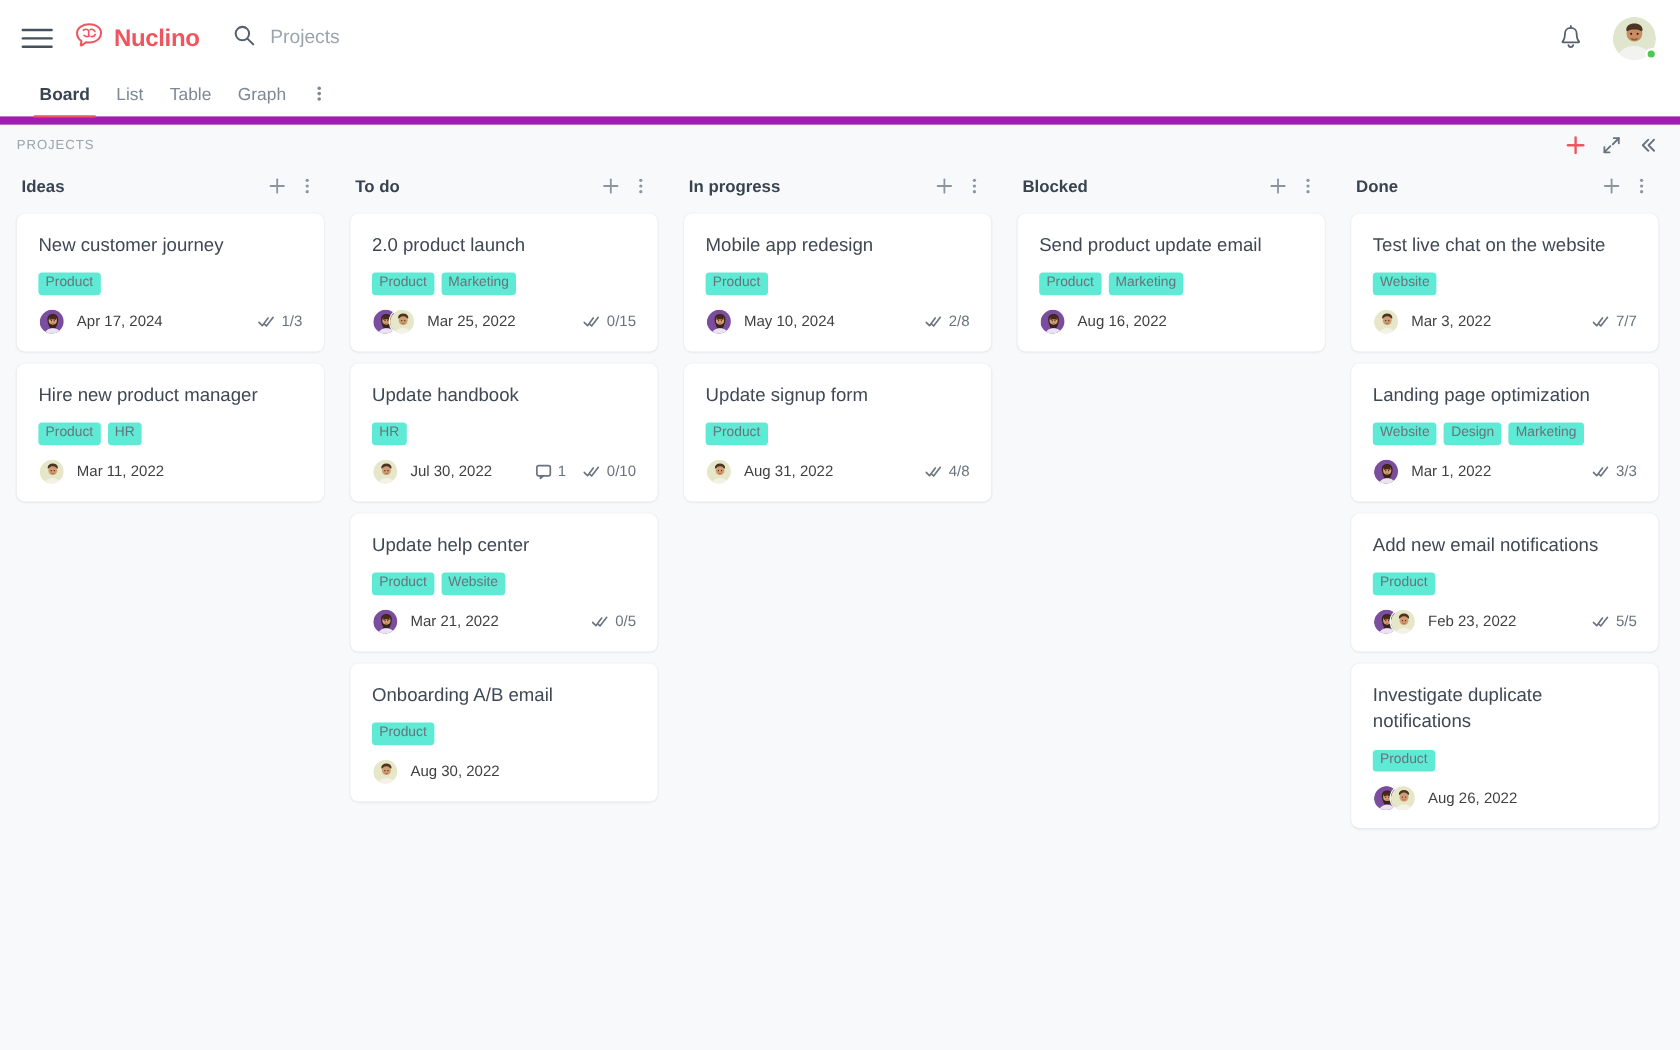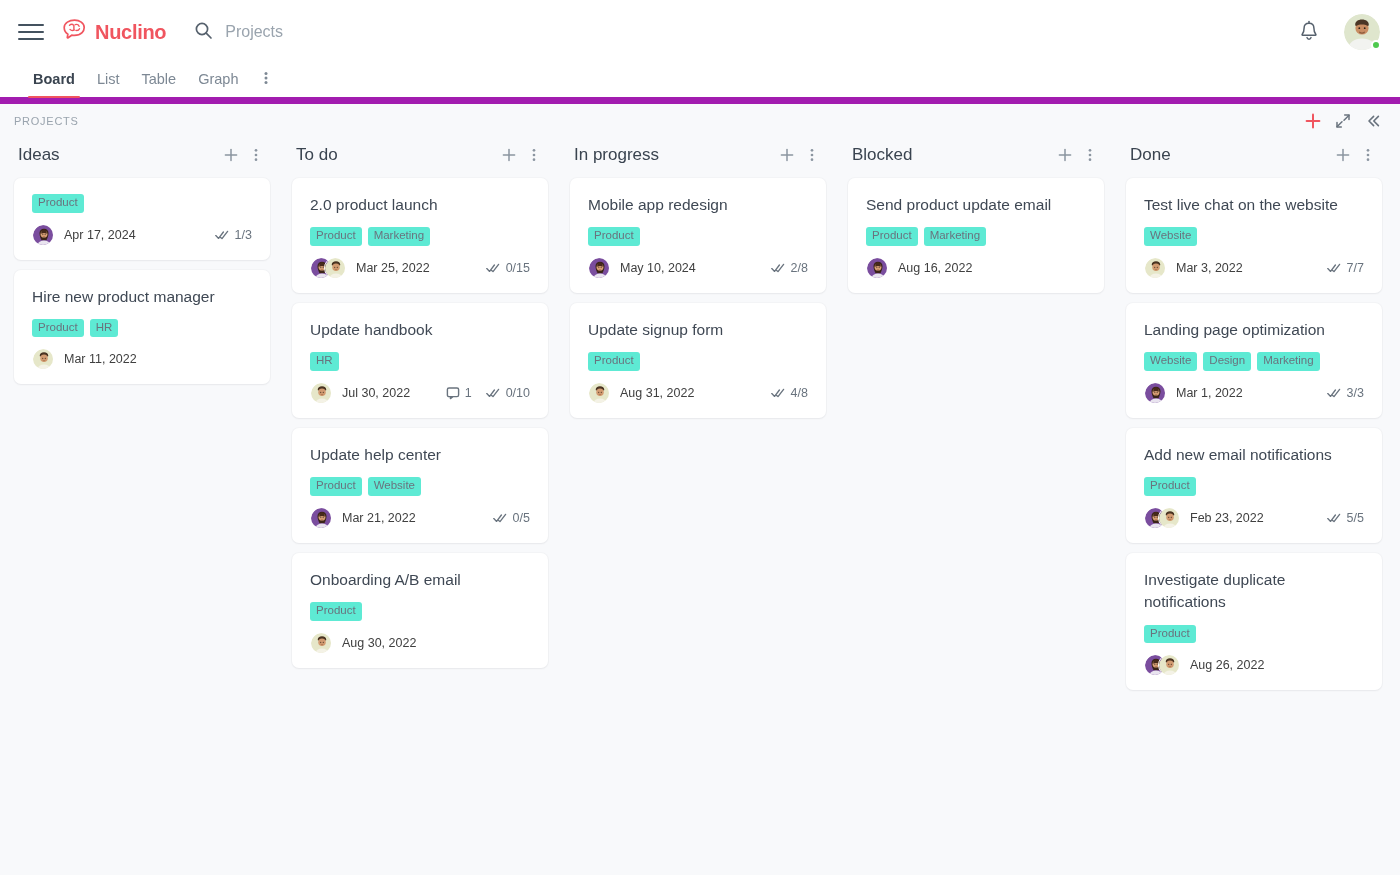--- a/index.html
+++ b/index.html
@@ -114,7 +114,7 @@
     height: 34px; display: flex; align-items: center;
     padding: 0 2px 0 4px;
   }
-  .col-title { font-size: 17px; font-weight: normal; color: #3a4450; }
+  .col-title { font-size: 14px; font-weight: bold; color: #3a4450; }
   .col-head-spacer { flex: 1; }
   .col-btn { cursor: pointer; padding: 2px 5px; display: flex; align-items: center; }
 

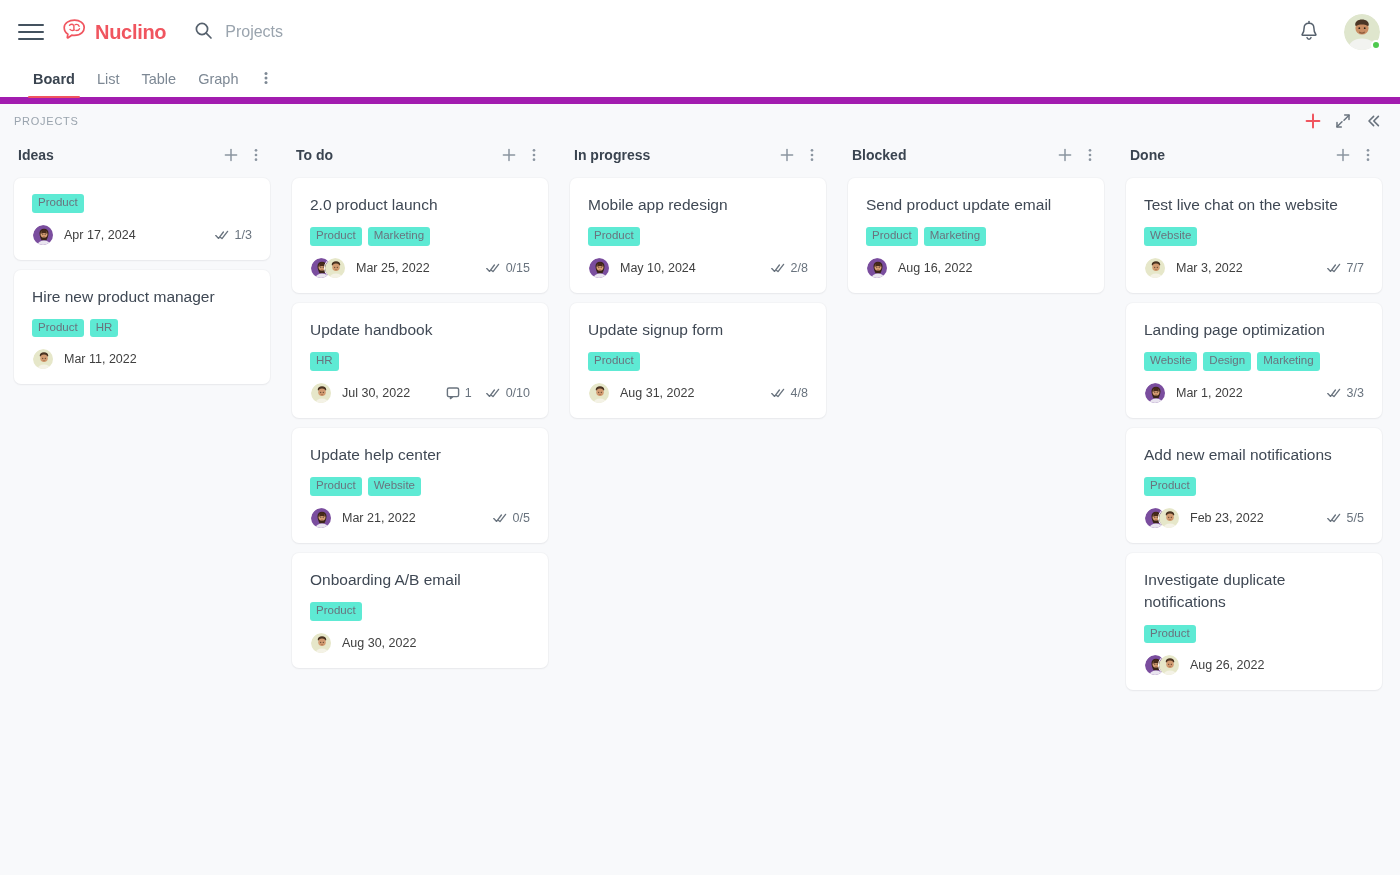--- a/index.html
+++ b/index.html
@@ -277,6 +277,7 @@
     </div>
     <div class="col-cards">
   <div class="card">
+    <div class="card-title">New customer journey</div>
     <div class="tags">
               <span class="tag">Product</span>
             </div>

